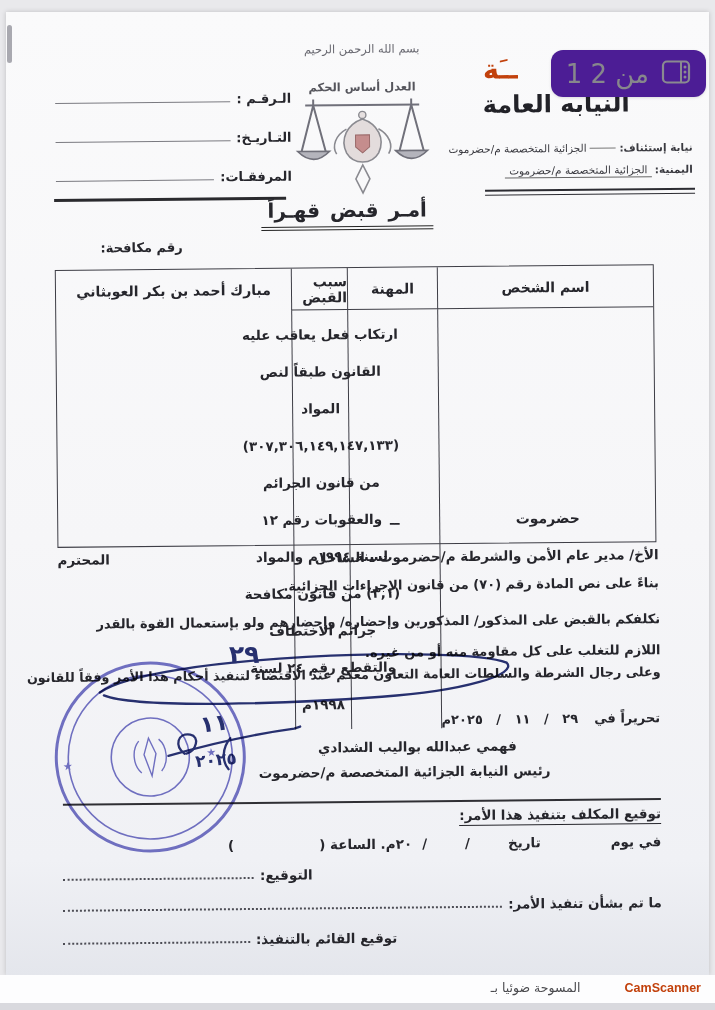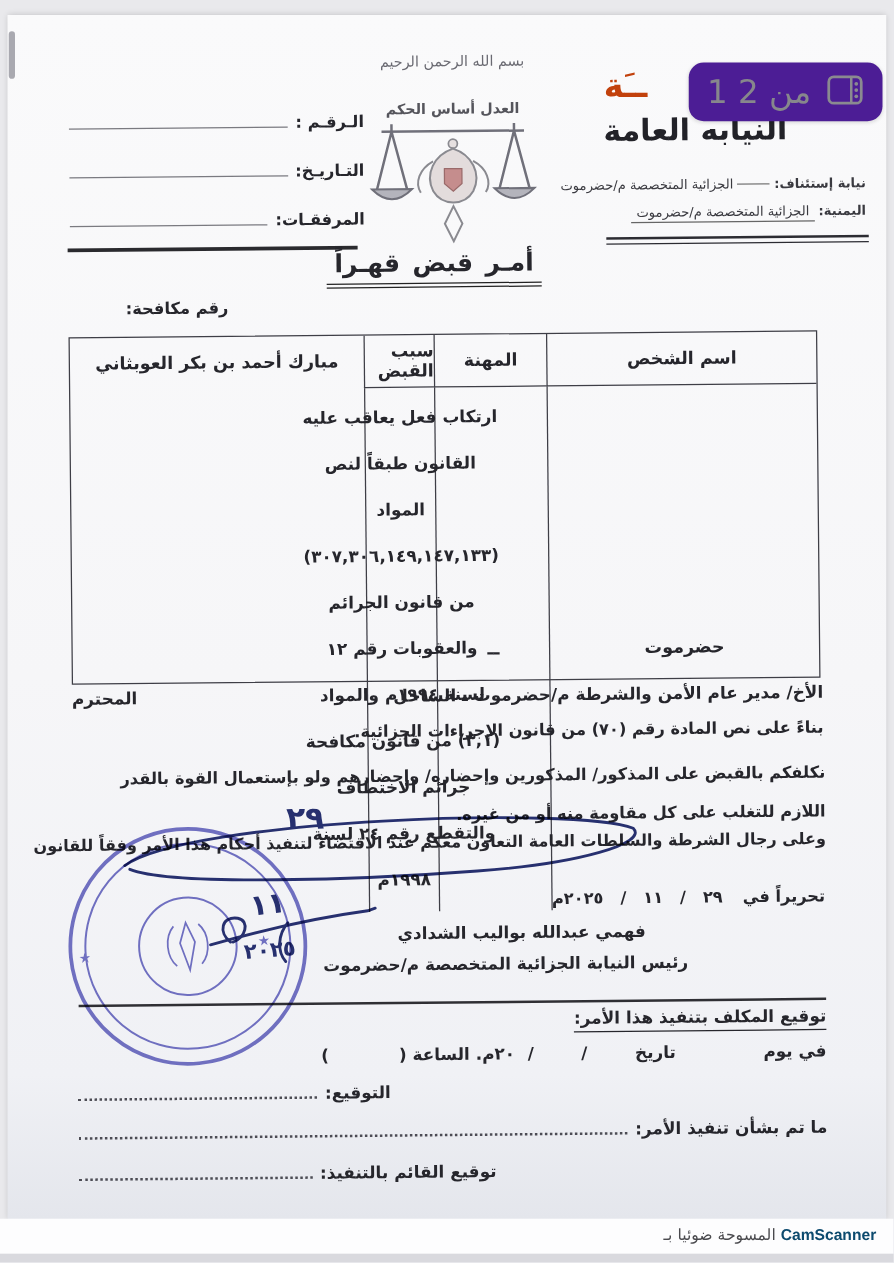--- a/index.html
+++ b/index.html
@@ -63,7 +63,7 @@
   .exec-title{left:420px;top:808px;width:238px;text-align:right;font-size:13.5px;font-weight:bold;}
   .exec-title span{border-bottom:1.5px solid #26262c;padding-bottom:2px;}
   .day-row{left:57px;top:836px;width:601px;display:flex;direction:rtl;align-items:center;font-size:13.5px;font-weight:bold;}
-  .ml70{margin-left:70px;} .ml38{margin-left:38px;} .ml10{margin-left:10px;} .ml85{margin-left:56px;}
+  .ml70{margin-left:70px;} .ml38{margin-left:38px;} .ml10{margin-left:10px;} .ml85{margin-left:85px;}
   .dots-row{display:flex;direction:rtl;align-items:flex-end;font-size:13.5px;font-weight:bold;}
   .dots-row .dots{flex:1;border-bottom:2px dotted #4c4c54;margin:0 6px 4px 2px;height:10px;}
   .sig-row{left:57px;top:866px;width:252px;}

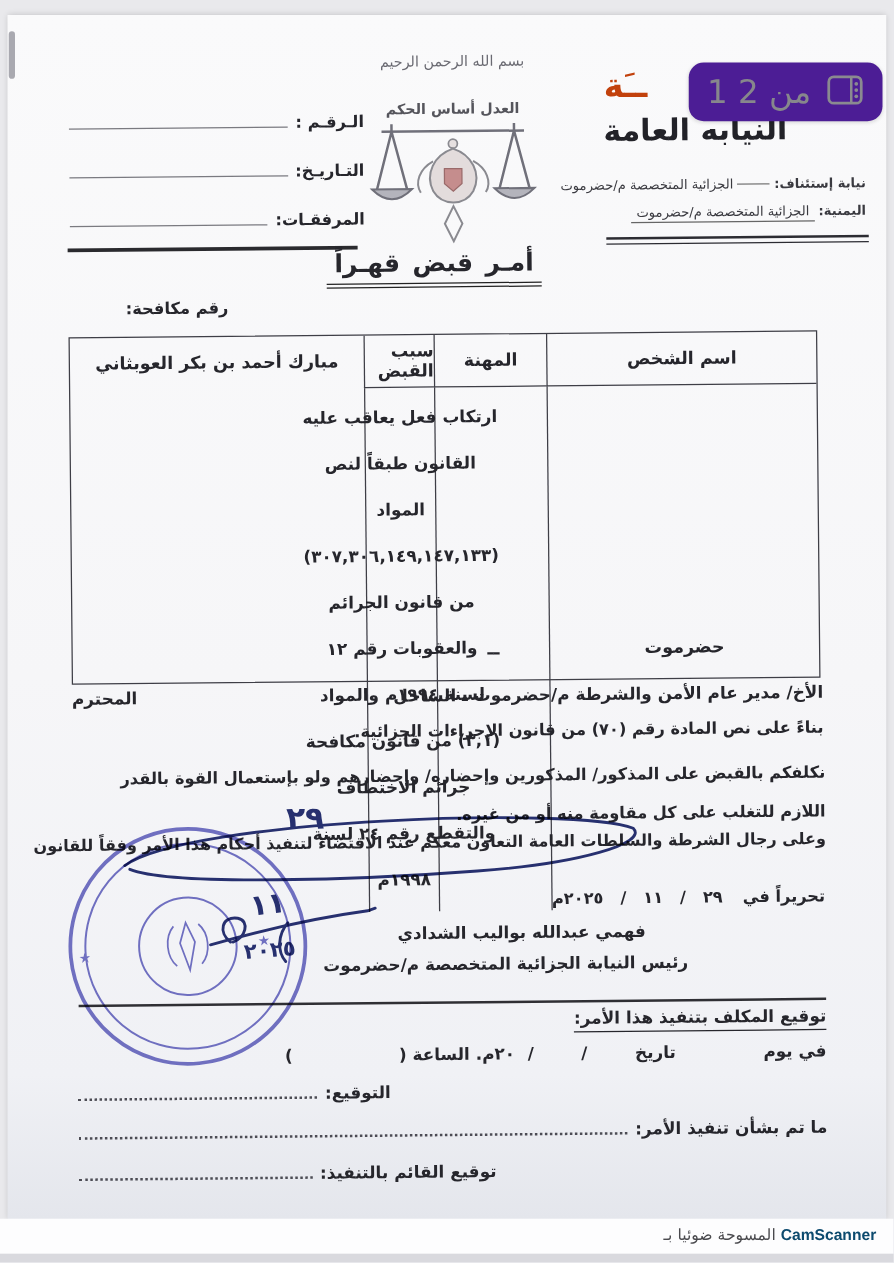--- a/index.html
+++ b/index.html
@@ -12,7 +12,7 @@
   .bottom-strip{position:absolute;left:0;top:1003px;width:715px;height:7px;background:#d9d9de;}
   .footer-line{position:absolute;top:980px;right:14px;direction:ltr;font-size:12.5px;color:#4a4a4e;
     font-family:"DejaVu Sans","Liberation Sans",sans-serif;}
-  .footer-line .brand{font-family:"Liberation Sans",sans-serif;font-weight:bold;color:#0c4a6e;}
+  .footer-line .brand{font-family:"Liberation Sans",sans-serif;font-weight:bold;color:#c2410c;margin-left:40px;}
   .scrollbar{position:absolute;left:7px;top:25px;width:5px;height:38px;background:#a9a9b0;border-radius:3px;}
   .doc{position:absolute;inset:0;direction:rtl;color:#26262c;transform:rotate(-0.55deg);transform-origin:357px 500px;}
   .abs{position:absolute;}

